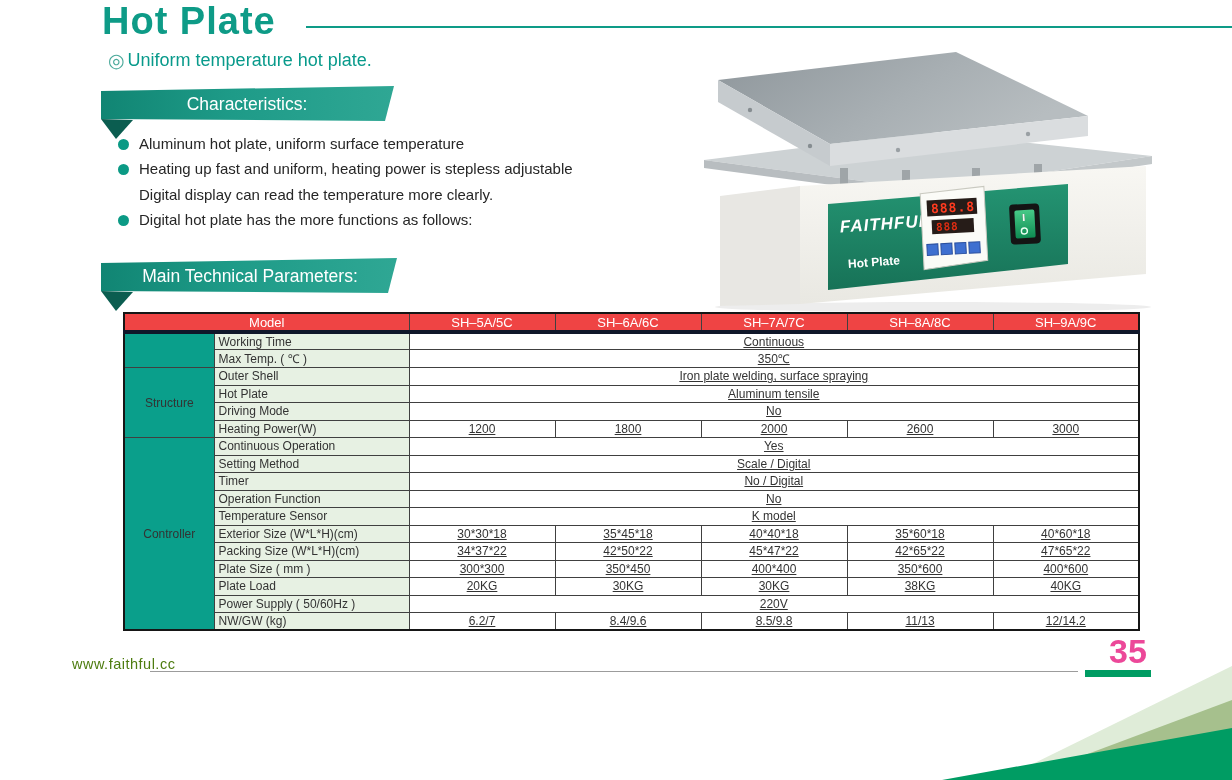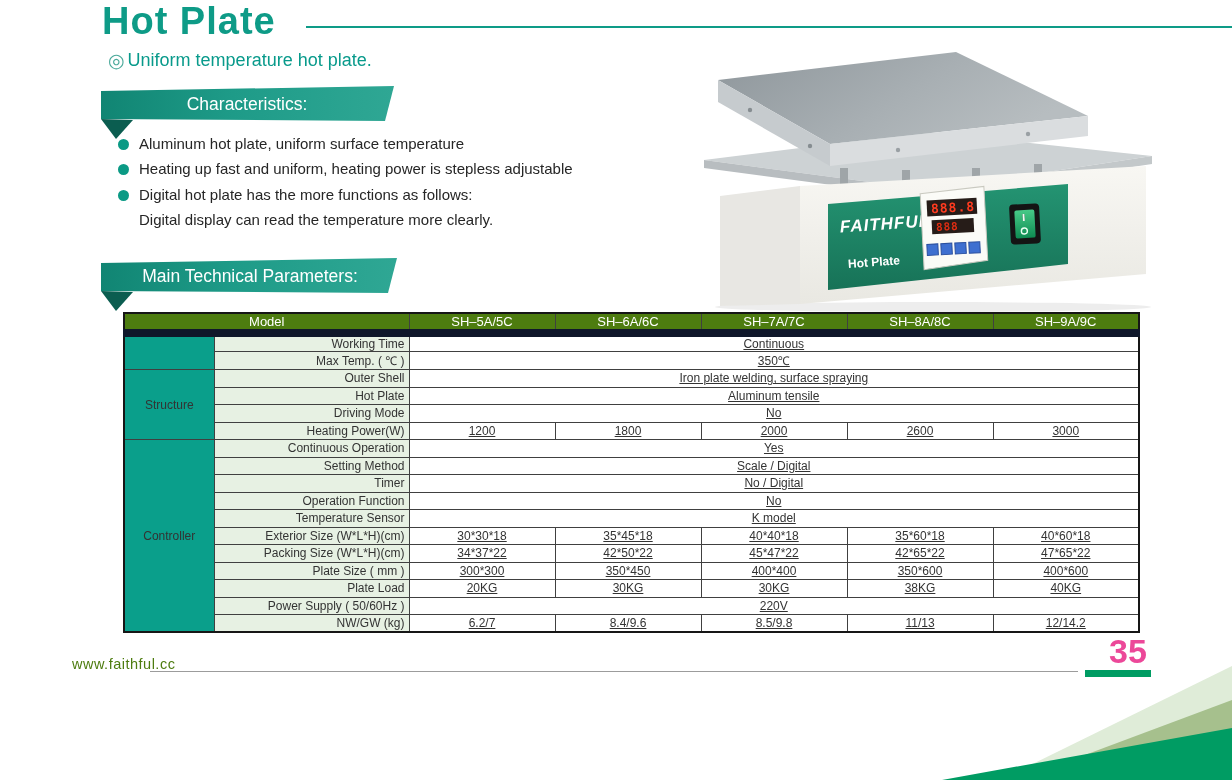--- a/index.html
+++ b/index.html
@@ -87,12 +87,12 @@
       <span class="txt">Heating up fast and uniform, heating power is stepless adjustable</span>
     </div>
     <div class="char-row">
+      <span class="dot hidden"></span>
+      <span class="txt">Digital display can read the temperature more clearly.</span>
+    </div>
+    <div class="char-row">
       <span class="dot"></span>
       <span class="txt">Digital hot plate has the more functions as follows:</span>
-    </div>
-    <div class="char-row">
-      <span class="dot hidden"></span>
-      <span class="txt">Digital display can read the temperature more clearly.</span>
     </div>
   </div>
 

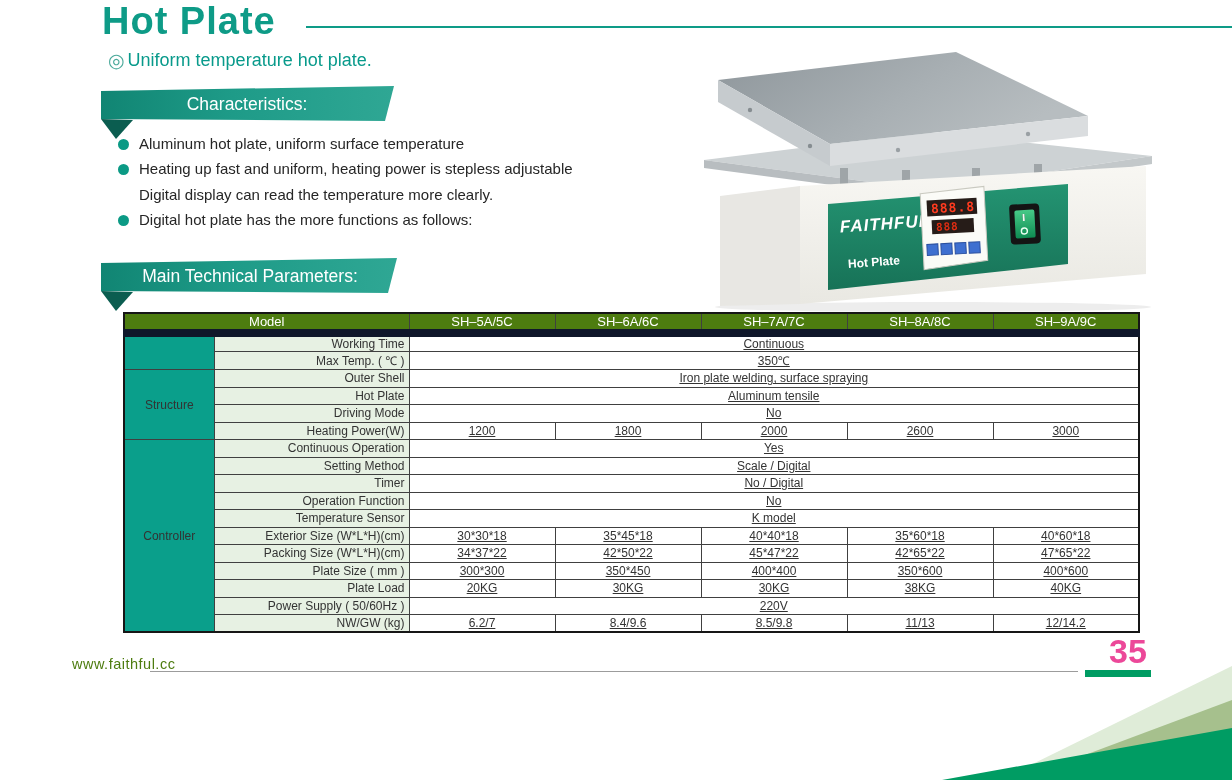--- a/index.html
+++ b/index.html
@@ -34,8 +34,8 @@
   table.spec th, table.spec td { border:1px solid #404040; height:17.5px; padding:0 4px;
                font-size:12px; color:#333; vertical-align:middle; overflow:hidden;
                white-space:nowrap; }
-  table.spec thead th { background:#4d7c0f; color:#ffffff; font-weight:400; font-size:13px;
-               text-align:center; height:19px; border-bottom:8px solid #0f172a; }
+  table.spec thead th { background:#ef4444; color:#ffffff; font-weight:400; font-size:13px;
+               text-align:center; height:19px; border-bottom:4px solid #0f172a; }
   td.group { background:#0A9F8B; color:#ffffff; text-align:center; font-size:12.5px;
              border:1px solid #161616; }
   td.param { background:#E7F1E3; text-align:right; padding-left:8px; font-size:12.5px; }

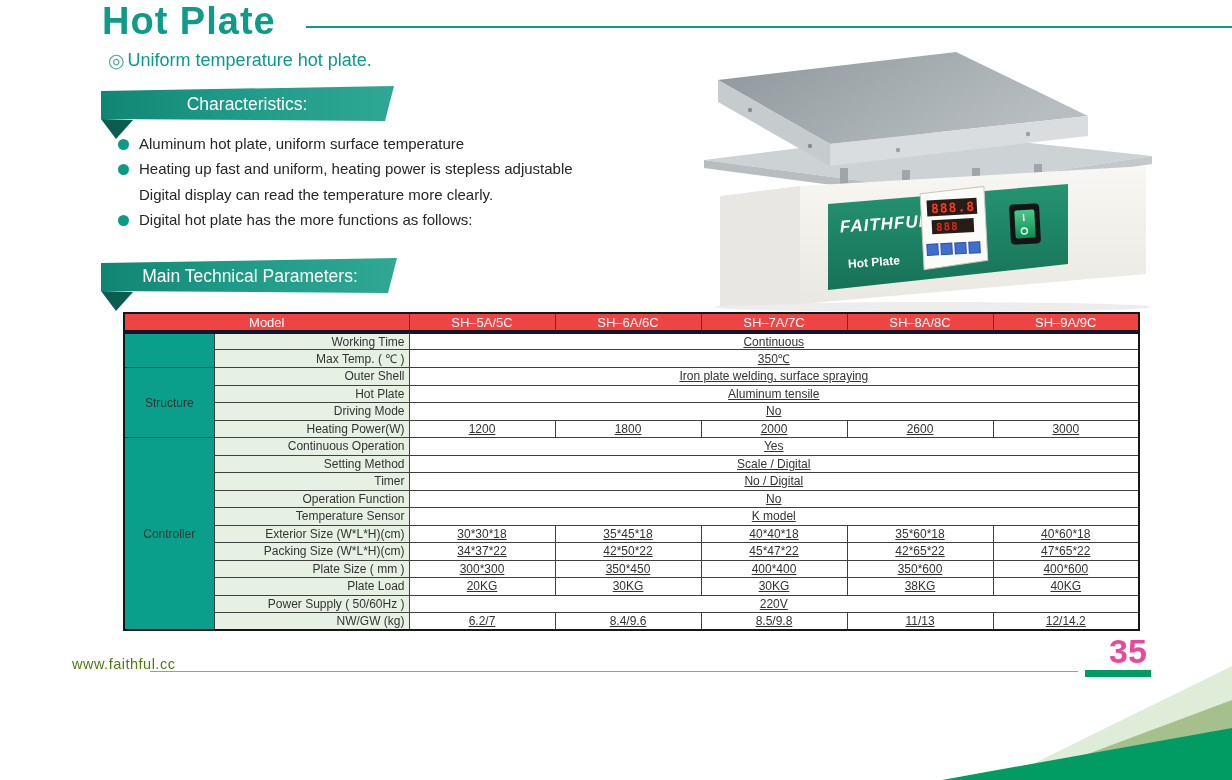--- a/index.html
+++ b/index.html
@@ -38,7 +38,7 @@
                text-align:center; height:19px; border-bottom:4px solid #0f172a; }
   td.group { background:#0A9F8B; color:#ffffff; text-align:center; font-size:12.5px;
              border:1px solid #161616; }
-  td.param { background:#E7F1E3; text-align:right; padding-left:8px; font-size:12.5px; }
+  td.param { background:#E7F1E3; text-align:left; padding-left:8px; font-size:12.5px; }
   td.value, td.span { background:#ffffff; text-align:center;text-decoration:underline; }
 
   

